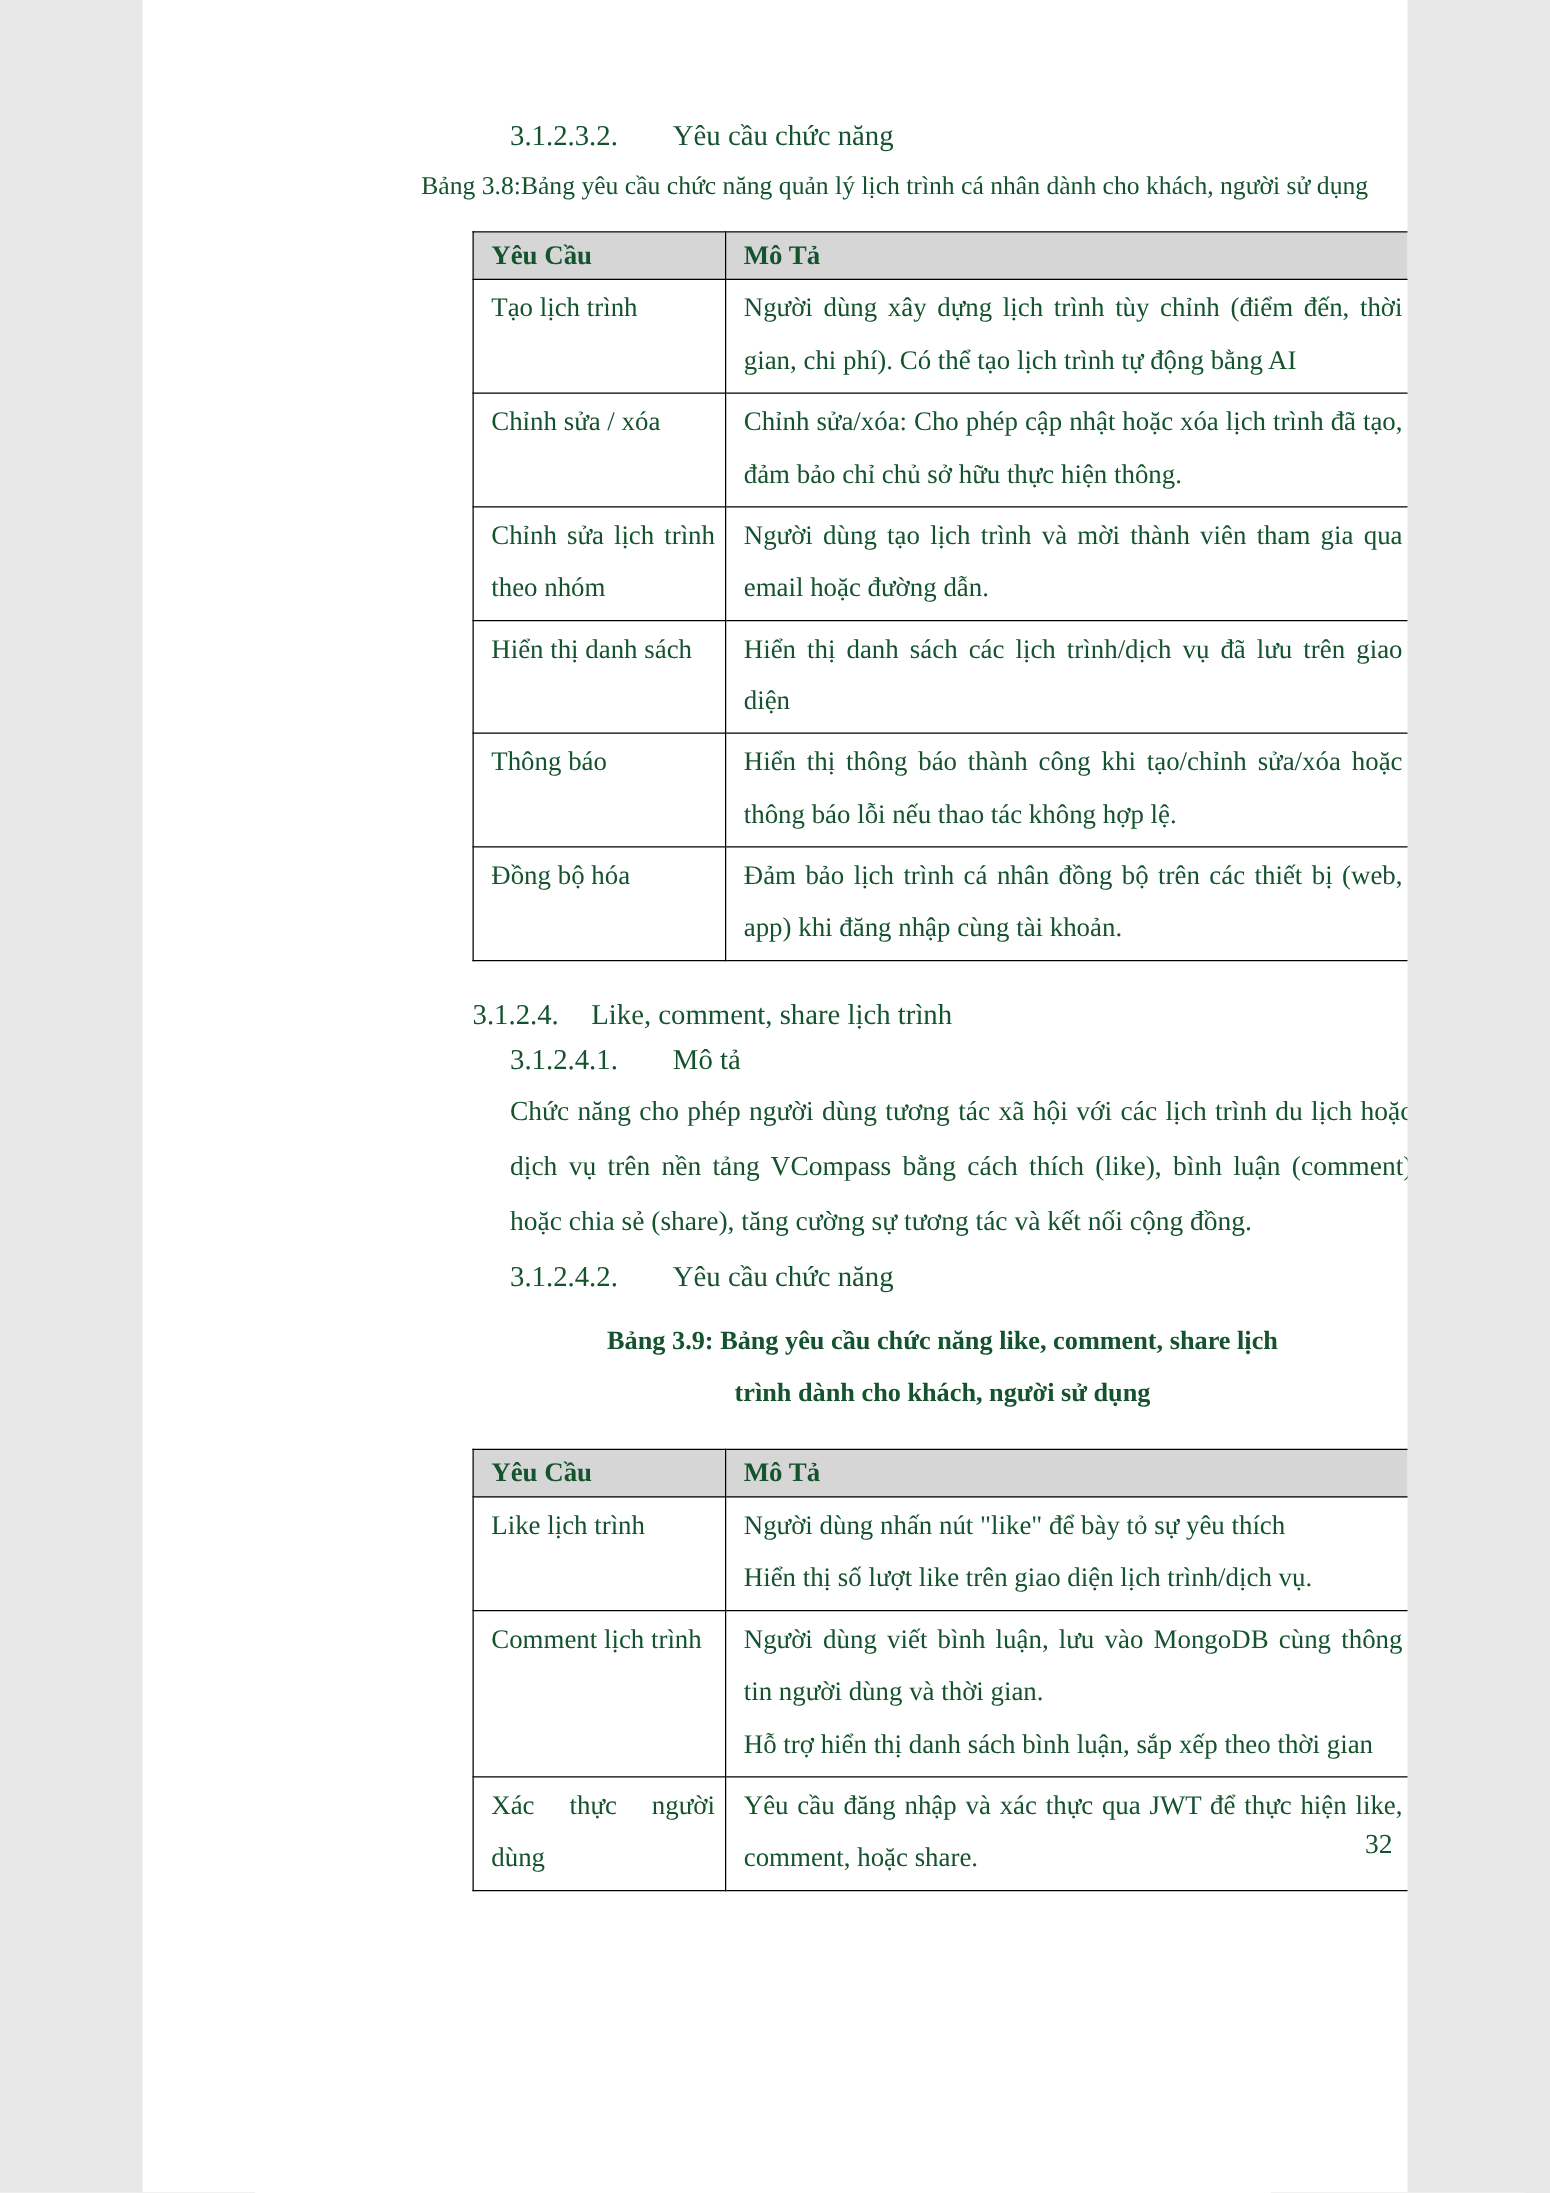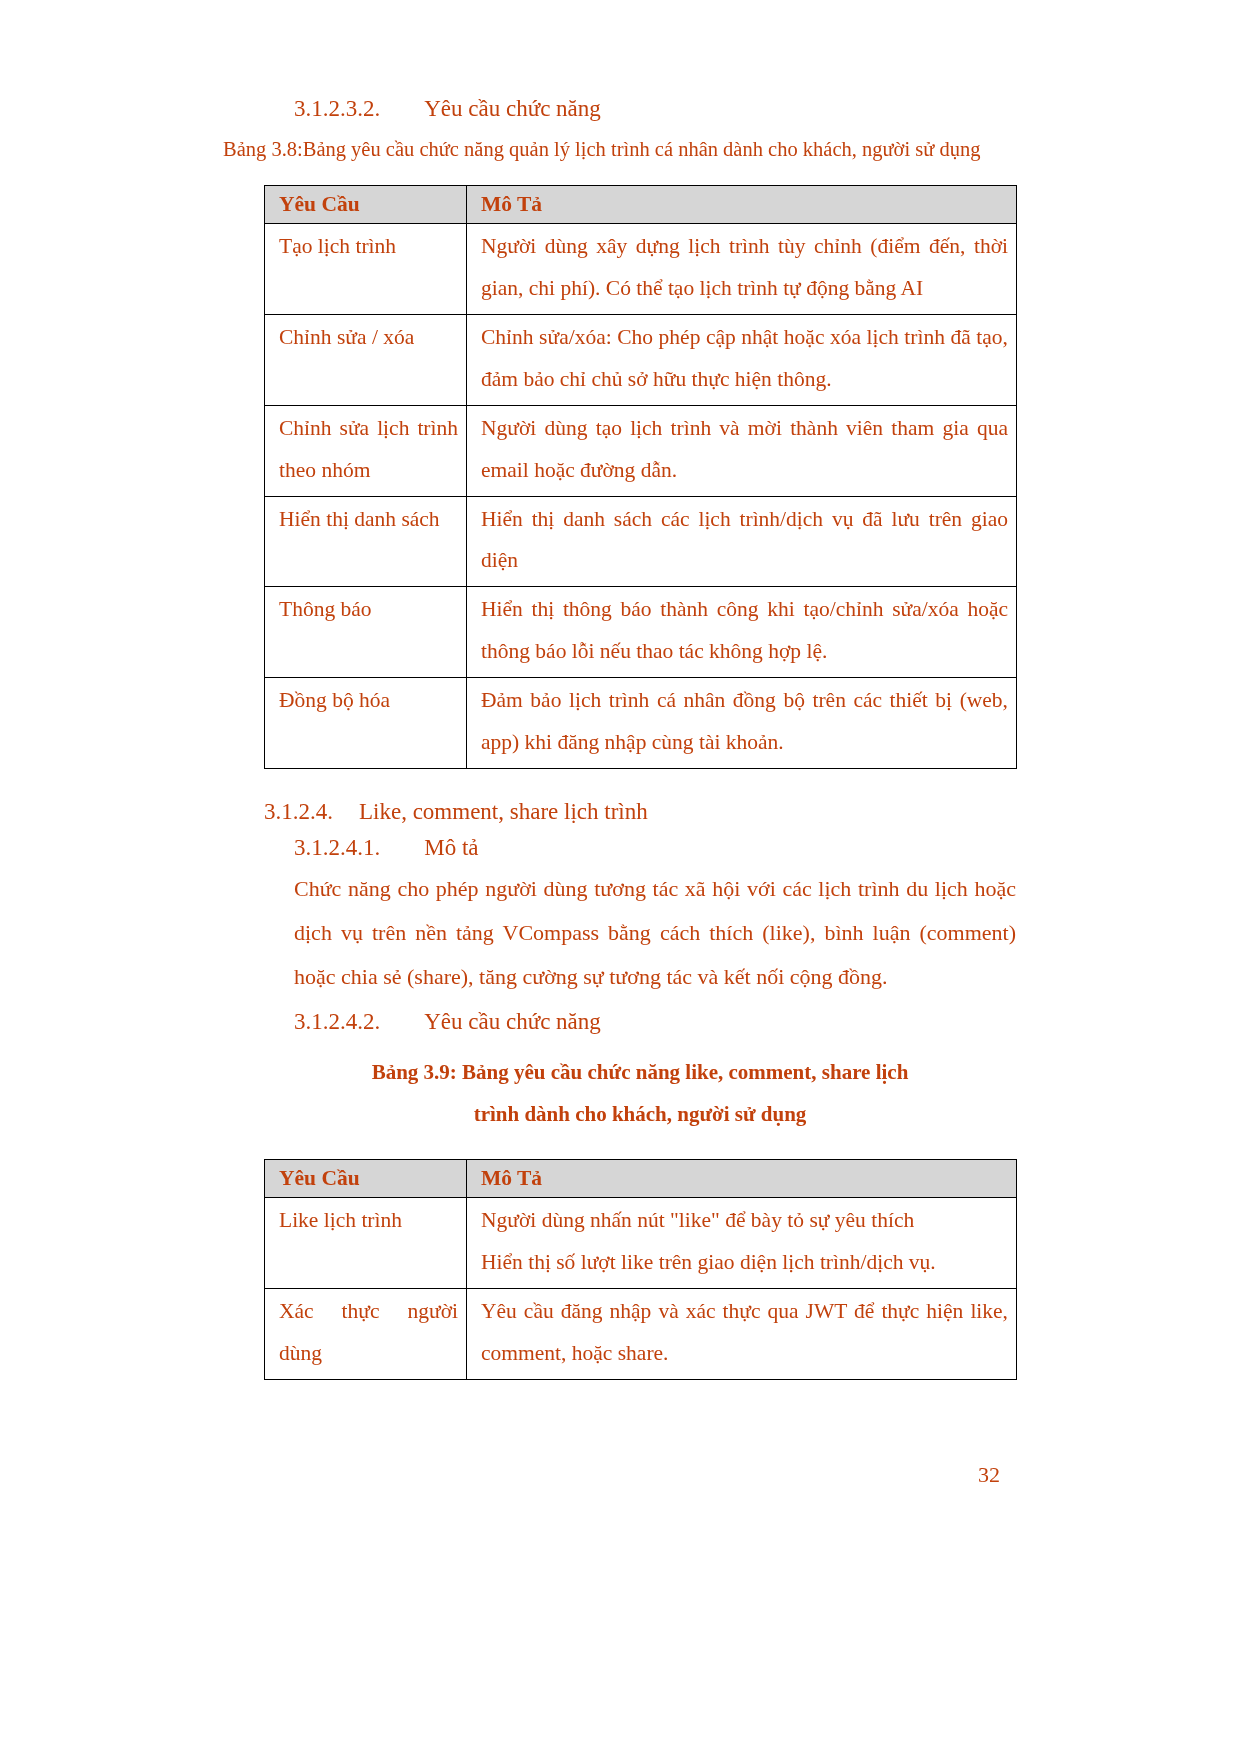--- a/index.html
+++ b/index.html
@@ -6,12 +6,12 @@
   html, body { background: #e8e8e8; }
   .page {
     position: relative;
-    width: 1240px;
+    width: 1012px;
     height: 1754px;
     margin: 0 auto;
     background: #ffffff;
     font-family: "Liberation Serif", "DejaVu Serif", serif;
-    color: #c2410c;
+    color: #14532d;
     overflow: hidden;
   }
   .content {

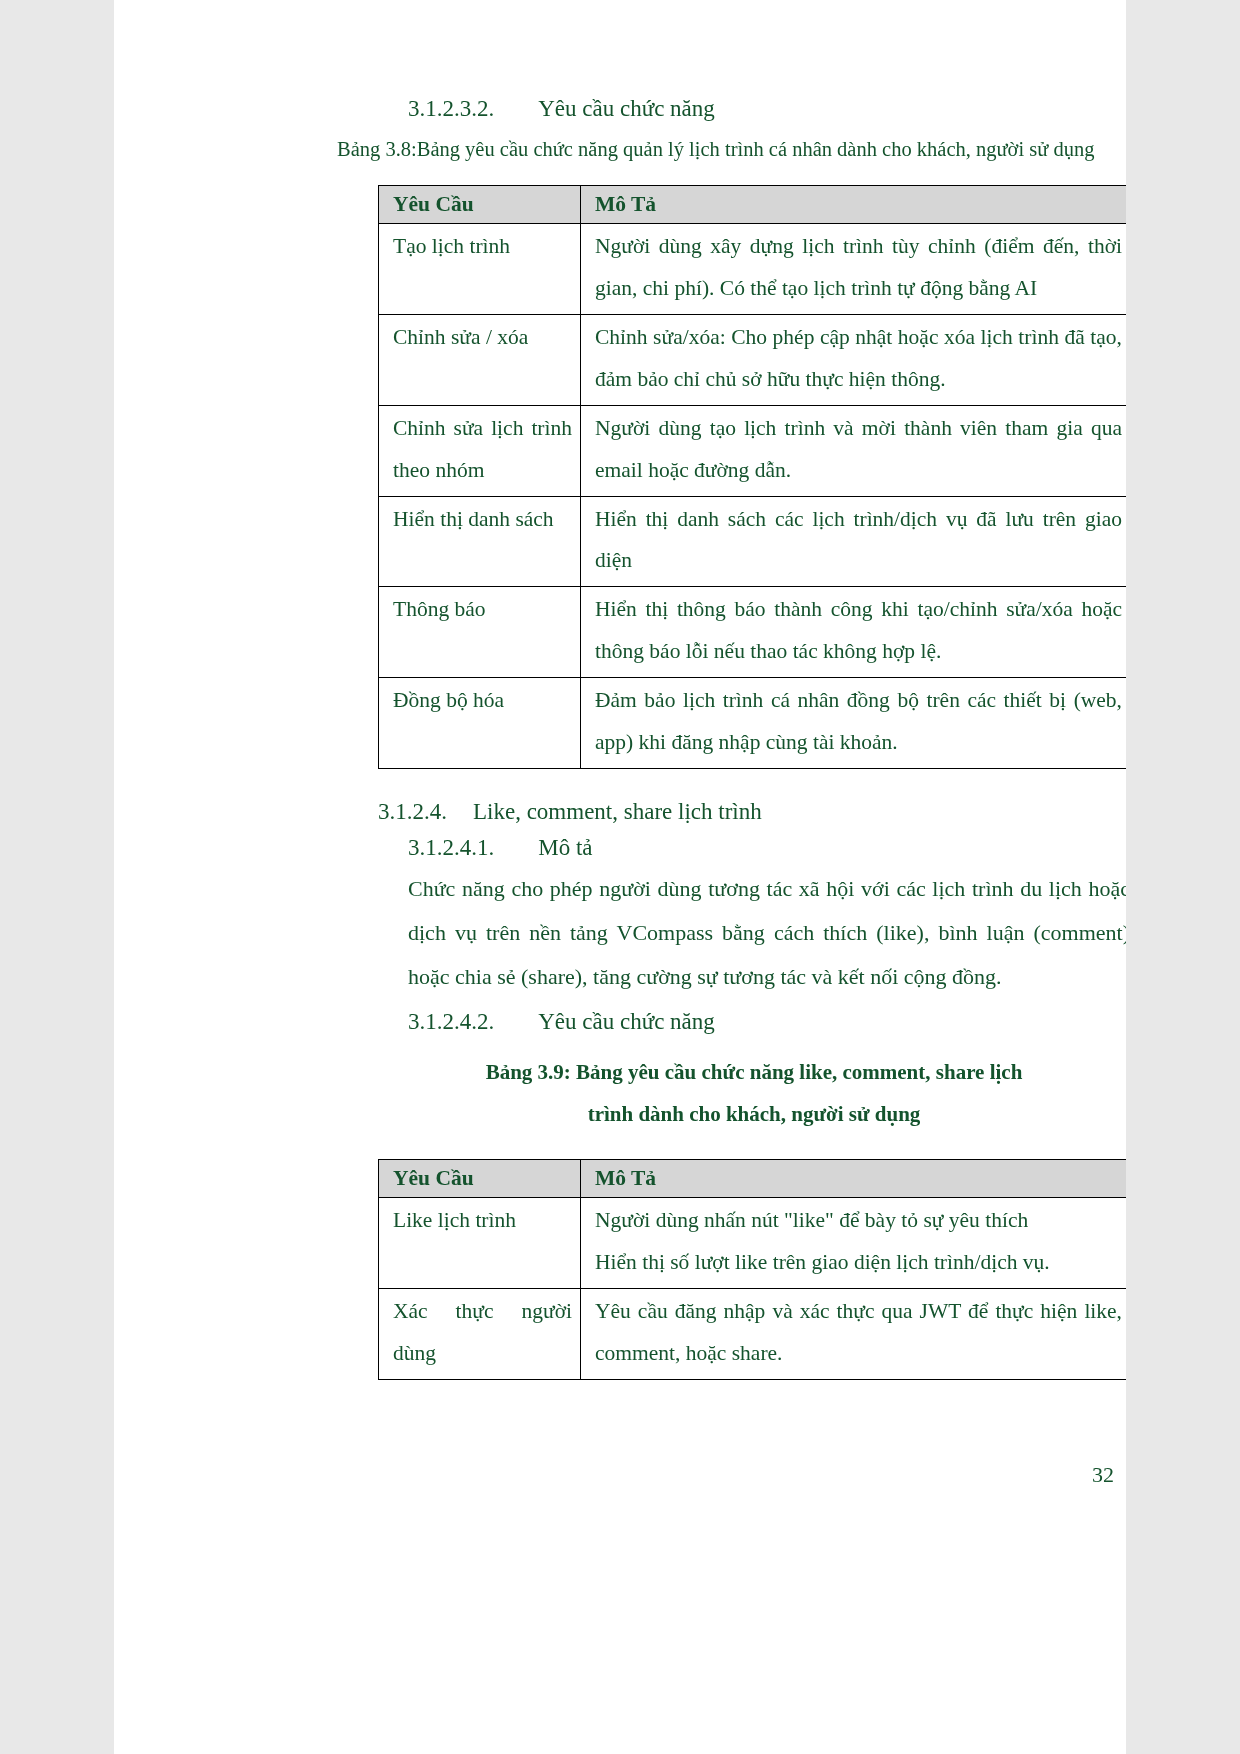--- a/index.html
+++ b/index.html
@@ -165,6 +165,11 @@
 Hiển thị số lượt like trên giao diện lịch trình/dịch vụ.</td>
         </tr>
         <tr>
+          <td class="c1">Comment lịch trình</td>
+          <td class="c2">Người dùng viết bình luận, lưu vào MongoDB cùng thông tin người dùng và thời gian.
+Hỗ trợ hiển thị danh sách bình luận, sắp xếp theo thời gian</td>
+        </tr>
+        <tr>
           <td class="c1">Xác thực người dùng</td>
           <td class="c2">Yêu cầu đăng nhập và xác thực qua JWT để thực hiện like, comment, hoặc share.</td>
         </tr>

